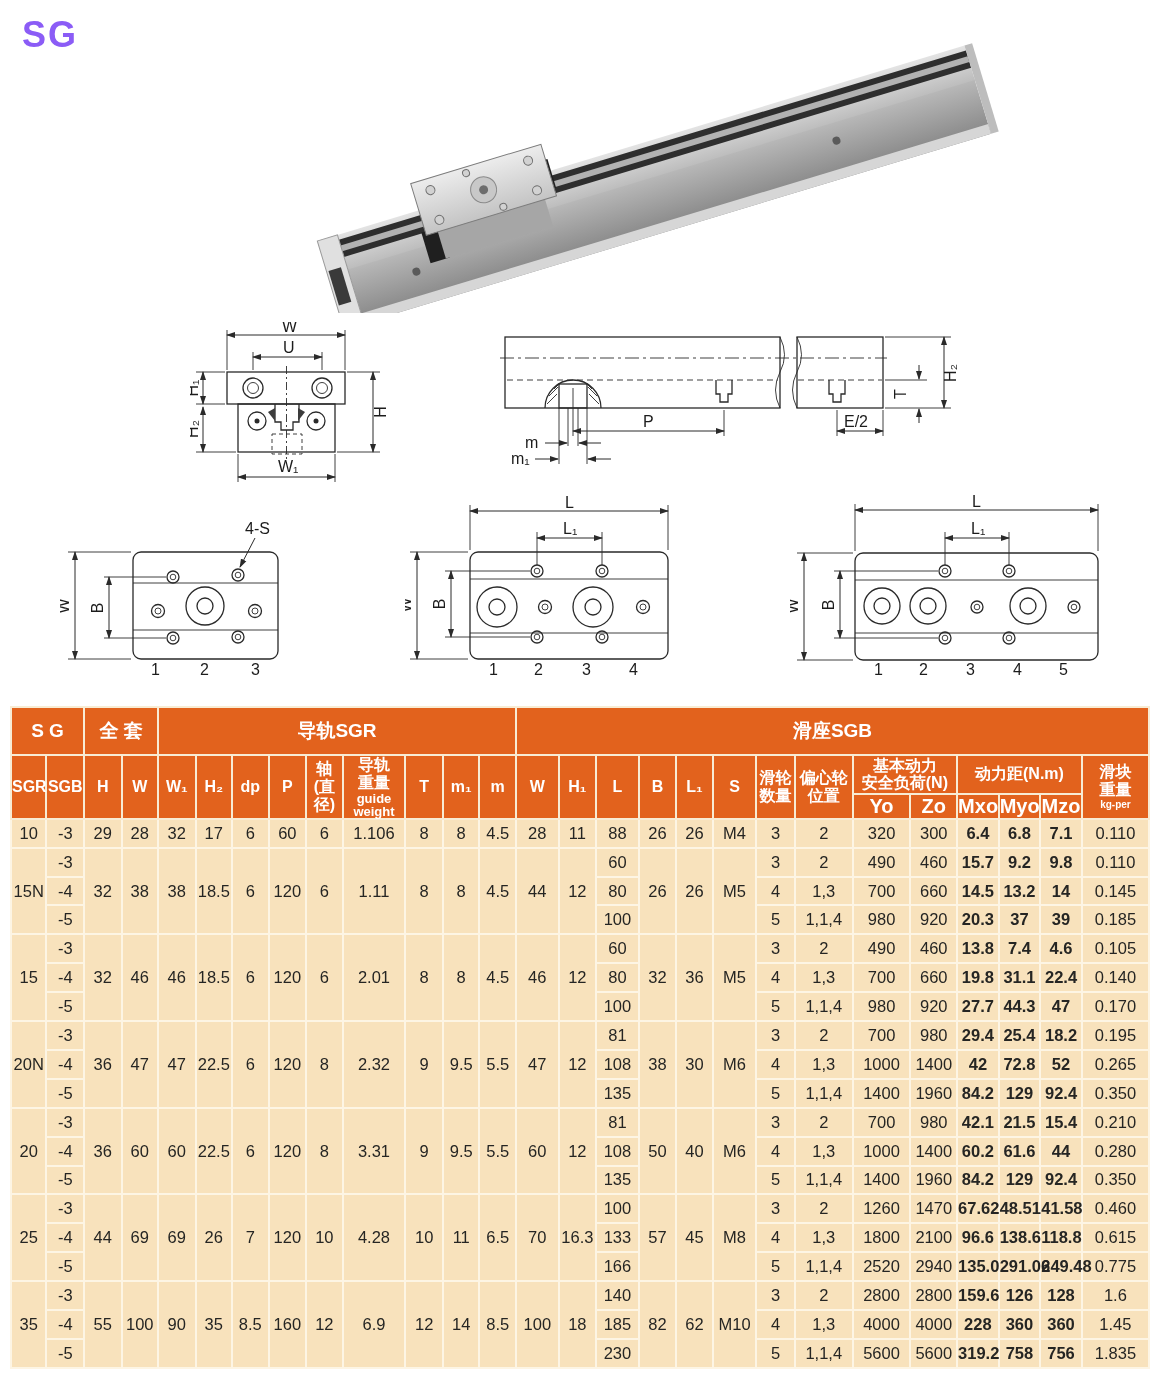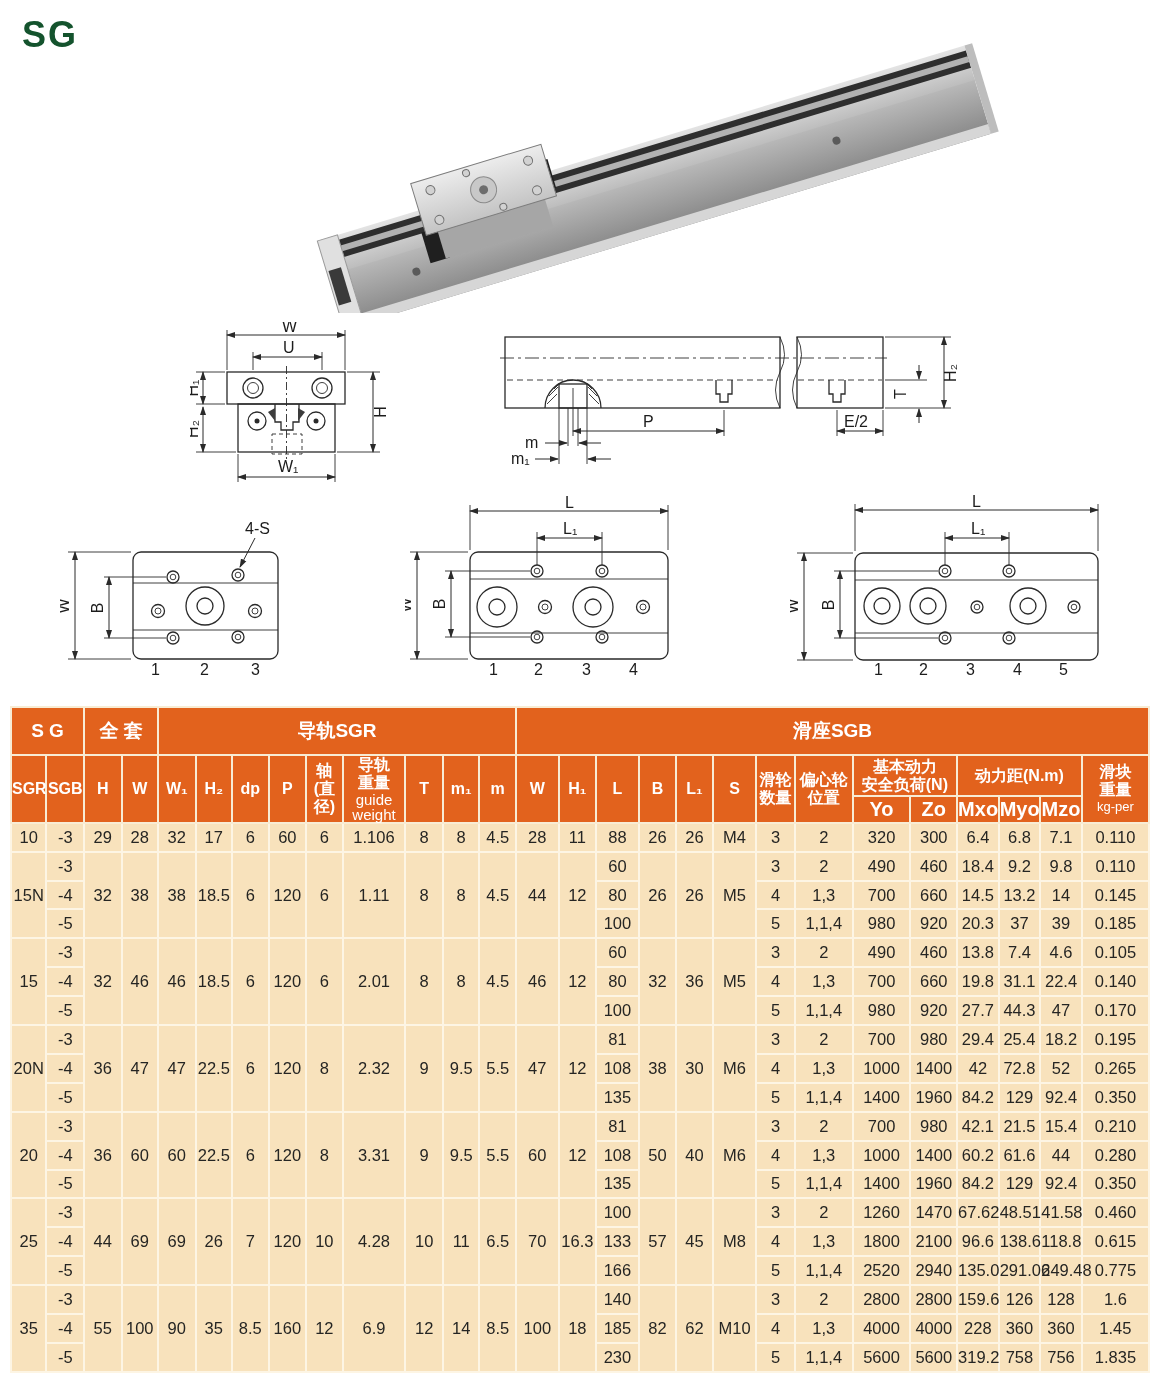--- a/index.html
+++ b/index.html
@@ -6,7 +6,7 @@
   .page{position:relative;width:1160px;height:1396px;background:#fff;overflow:hidden;
         font-family:"Liberation Sans",sans-serif;color:#1e1e1e;}
   .title{position:absolute;left:22px;top:14px;font-size:36px;font-weight:bold;
-         color:#14532d;letter-spacing:2px;}
+         color:#8b5cf6;letter-spacing:2px;}
   .abs{position:absolute;}
   
   table.spec{position:absolute;left:10px;top:706px;border-collapse:collapse;table-layout:fixed;

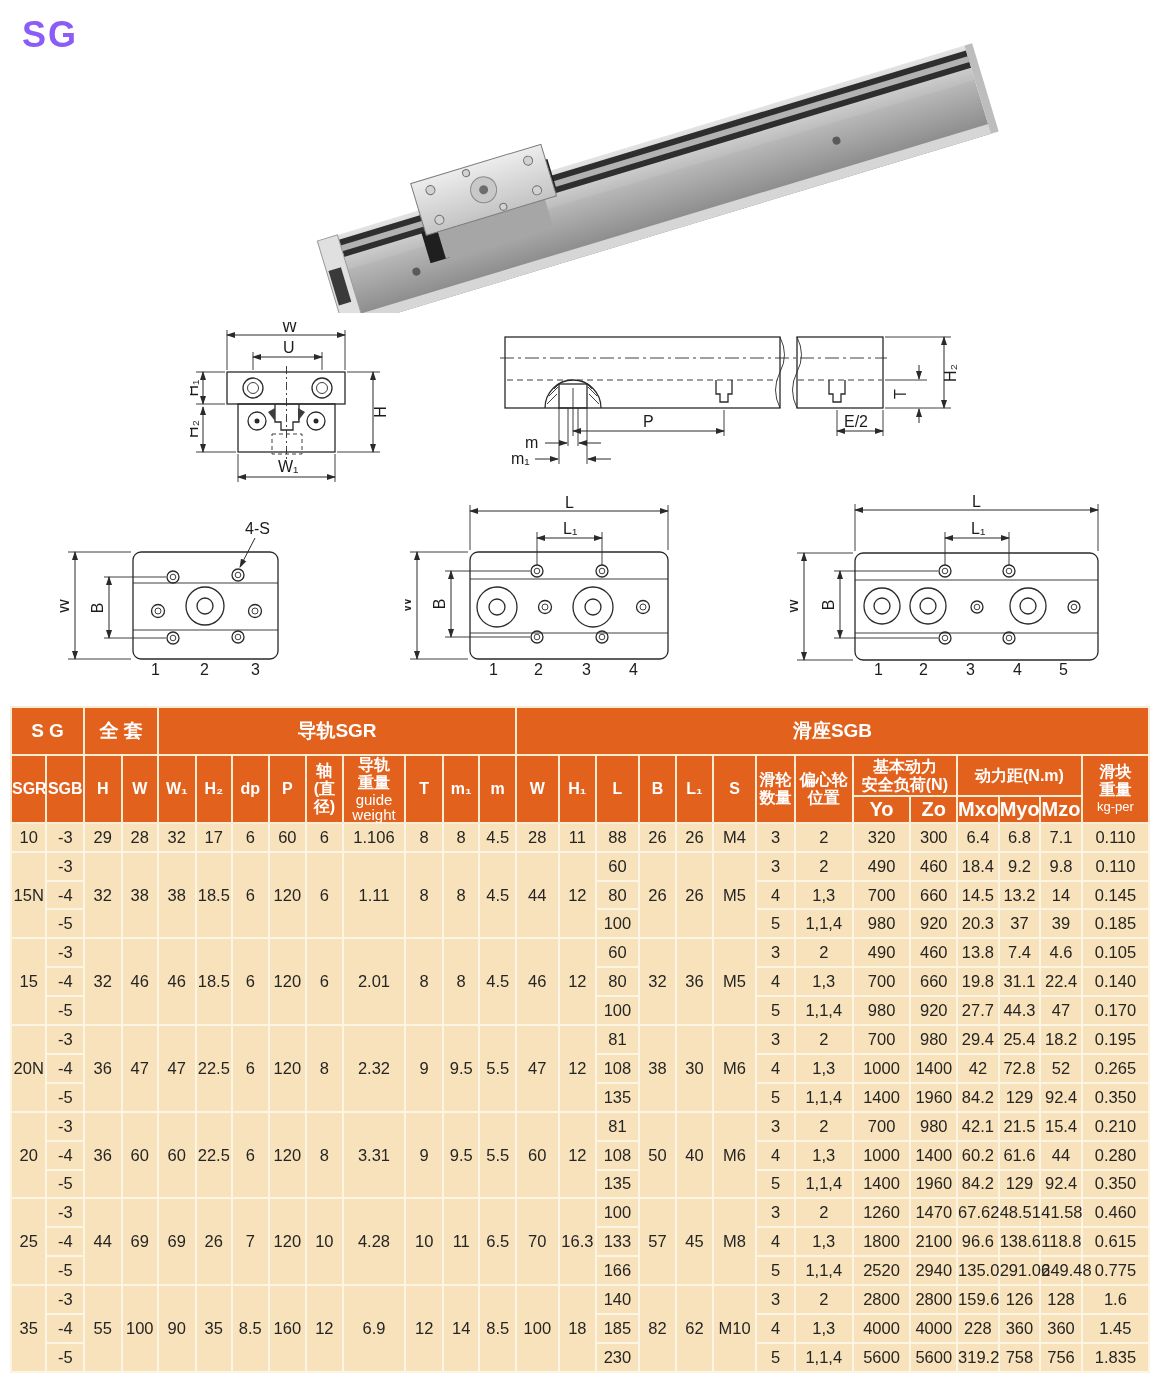--- a/index.html
+++ b/index.html
@@ -20,7 +20,7 @@
   tr.sub th{height:22px;font-size:20px;}
   tbody tr{height:28.9px;}
   th.small2{font-size:14px;}
-  .tiny{font-size:15px;font-weight:normal;line-height:1;}
+  .tiny{font-size:13px;font-weight:bold;line-height:1;}
   .tiny2{font-size:13px;font-weight:normal;line-height:1.2;}
   td.c-mxo,td.c-myo,td.c-mzo{font-size:13.5px;}
   td.c-gw{font-size:16px;margin-left:40px;}

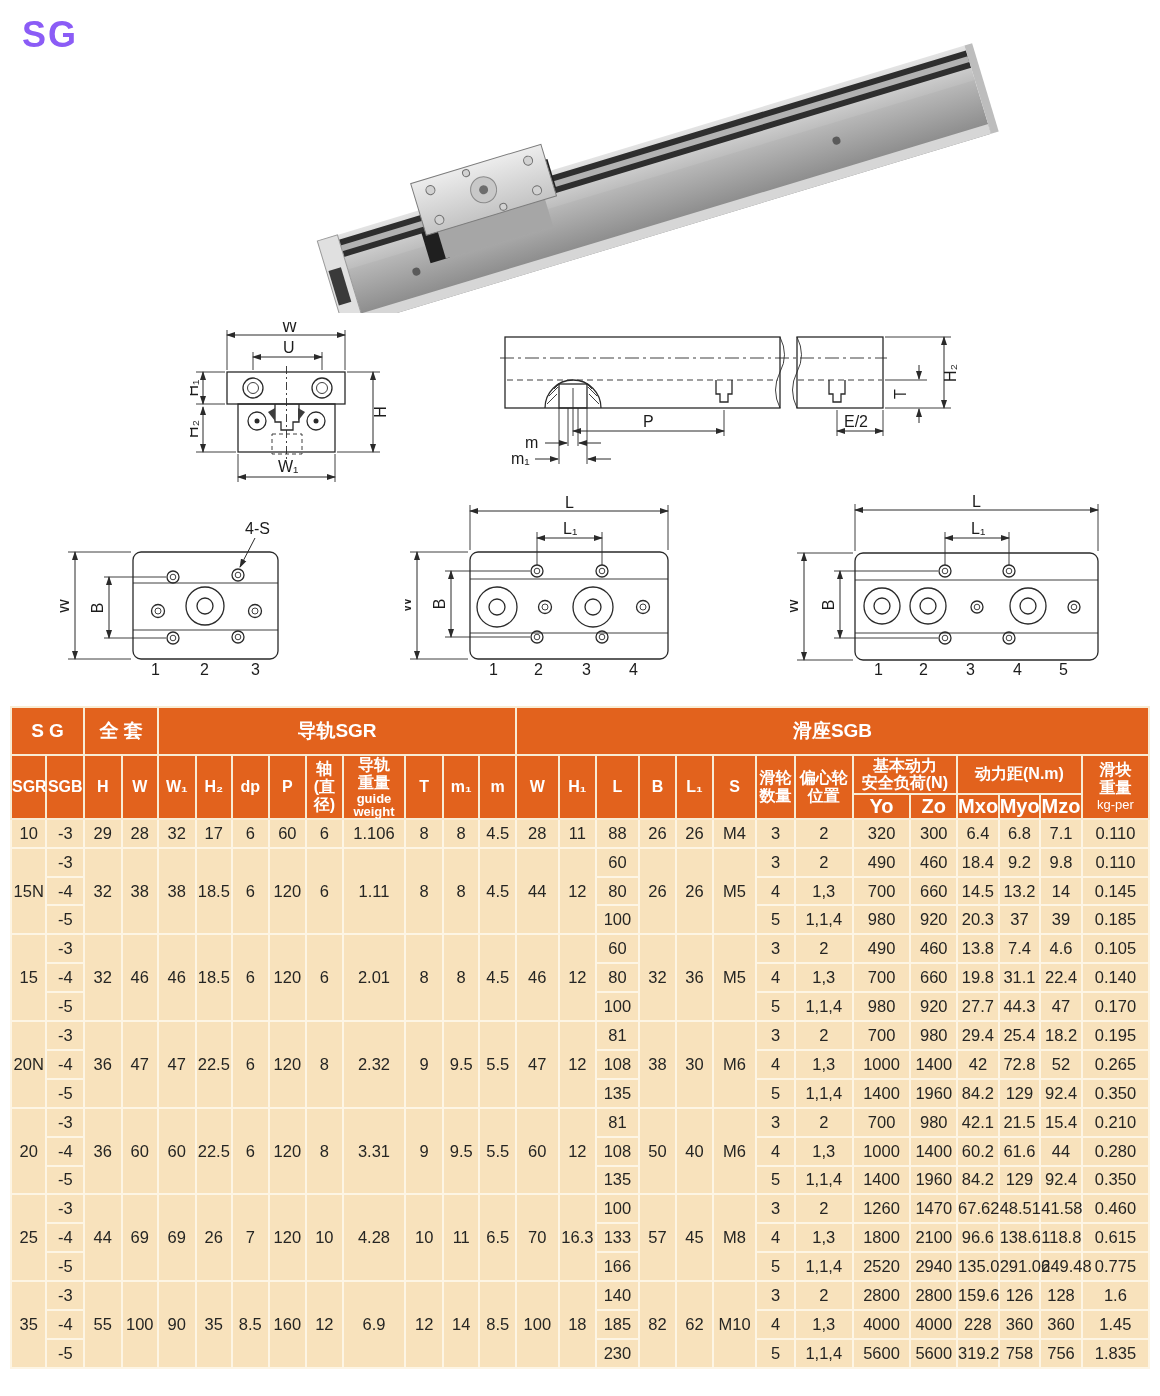--- a/index.html
+++ b/index.html
@@ -21,7 +21,7 @@
   tbody tr{height:28.9px;}
   th.small2{font-size:14px;}
   .tiny{font-size:13px;font-weight:bold;line-height:1;}
-  .tiny2{font-size:13px;font-weight:normal;line-height:1.2;}
+  .tiny2{font-size:10px;font-weight:bold;line-height:1.2;}
   td.c-mxo,td.c-myo,td.c-mzo{font-size:13.5px;}
   td.c-gw{font-size:16px;margin-left:40px;}
   

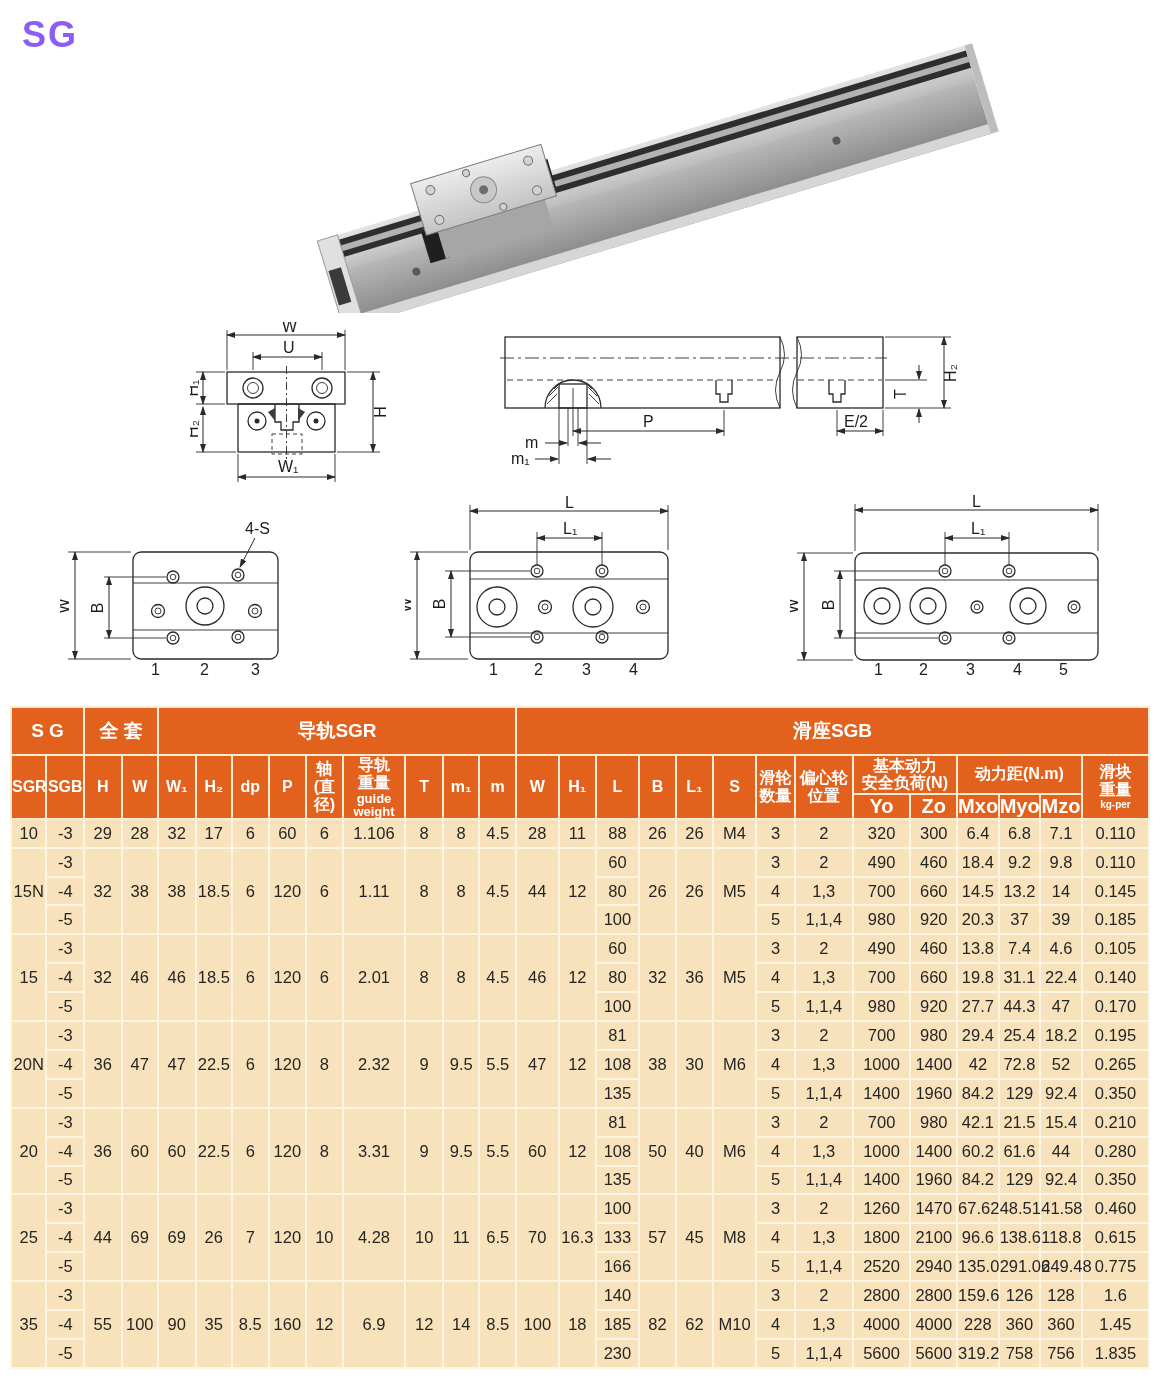--- a/index.html
+++ b/index.html
@@ -22,7 +22,7 @@
   th.small2{font-size:14px;}
   .tiny{font-size:13px;font-weight:bold;line-height:1;}
   .tiny2{font-size:10px;font-weight:bold;line-height:1.2;}
-  td.c-mxo,td.c-myo,td.c-mzo{font-size:13.5px;}
+  td.c-mxo,td.c-myo,td.c-mzo{font-size:13.5px;font-weight:bold;}
   td.c-gw{font-size:16px;margin-left:40px;}
   
   svg text{font-family:"Liberation Sans",sans-serif;fill:#1c1c1c;}

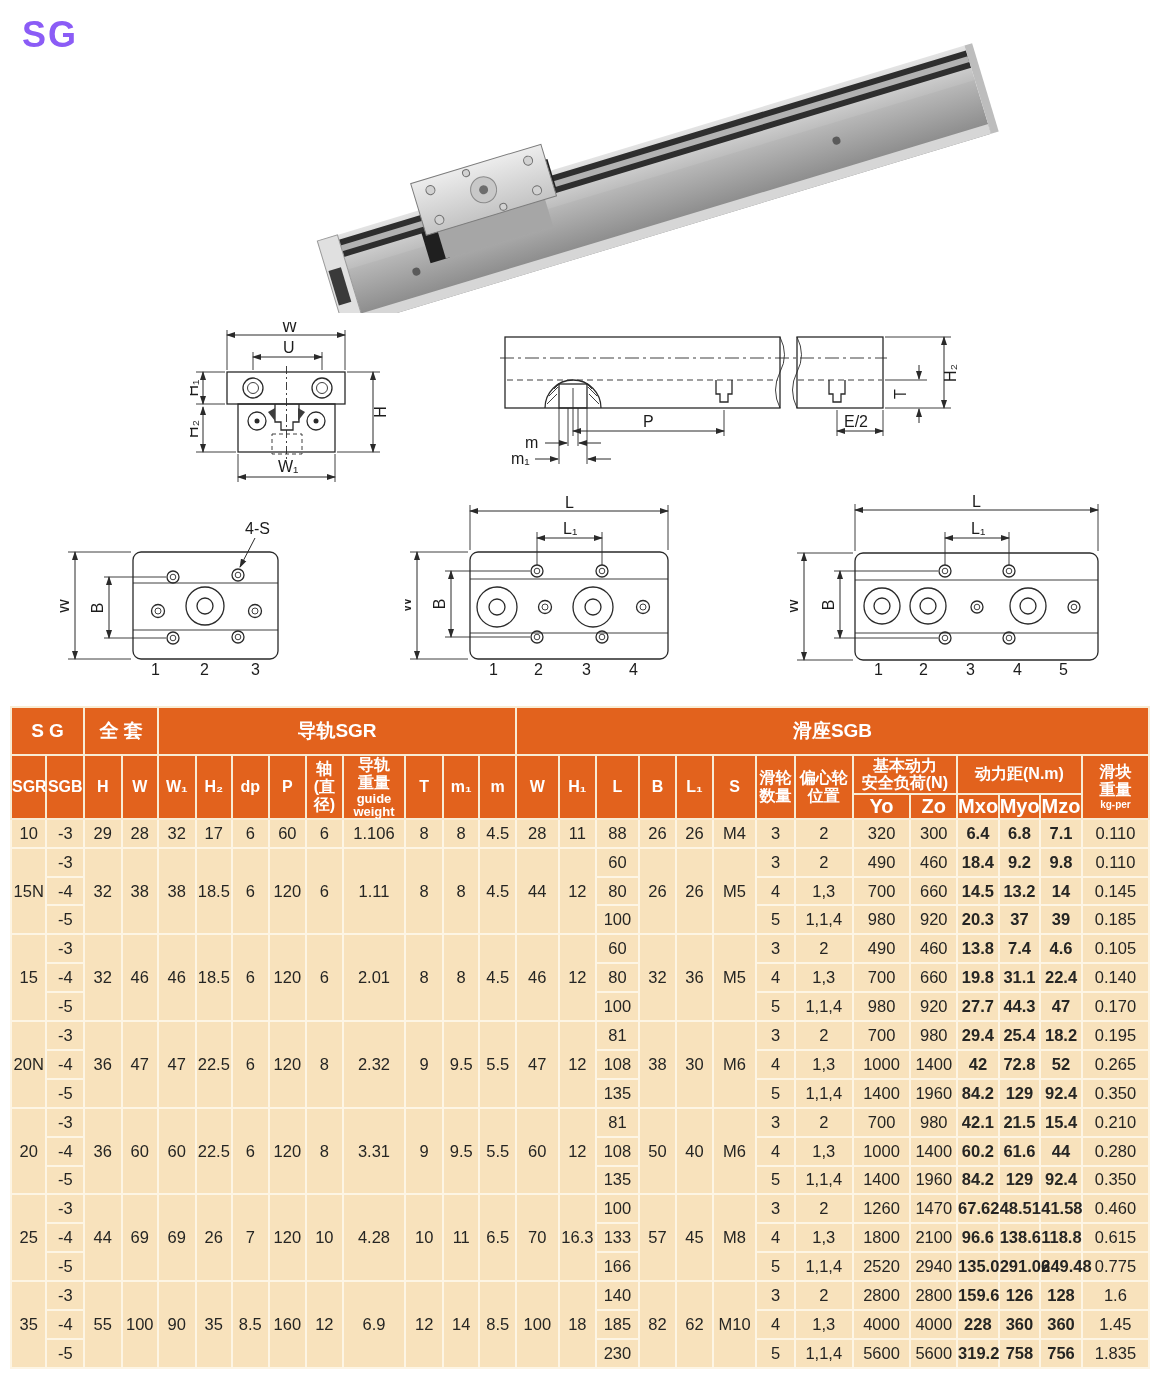--- a/index.html
+++ b/index.html
@@ -453,7 +453,7 @@
           <td class="c-pos">2</td>
           <td class="c-yo">490</td>
           <td class="c-zo">460</td>
-          <td class="c-mxo">18.4</td>
+          <td class="c-mxo">15.7</td>
           <td class="c-myo">9.2</td>
           <td class="c-mzo">9.8</td>
           <td class="c-wt">0.110</td>

